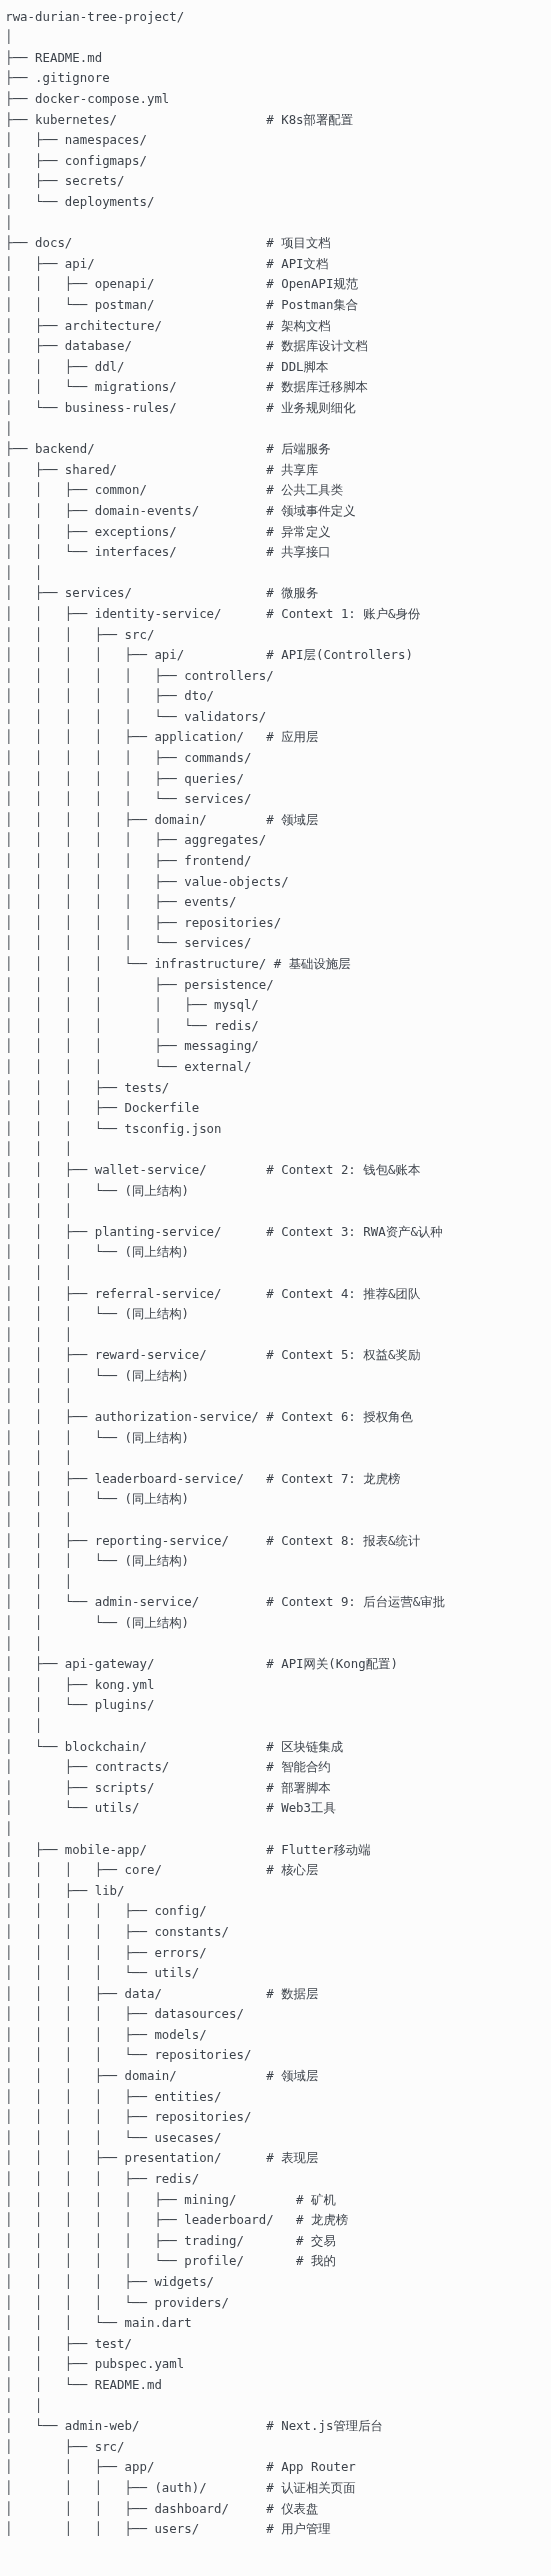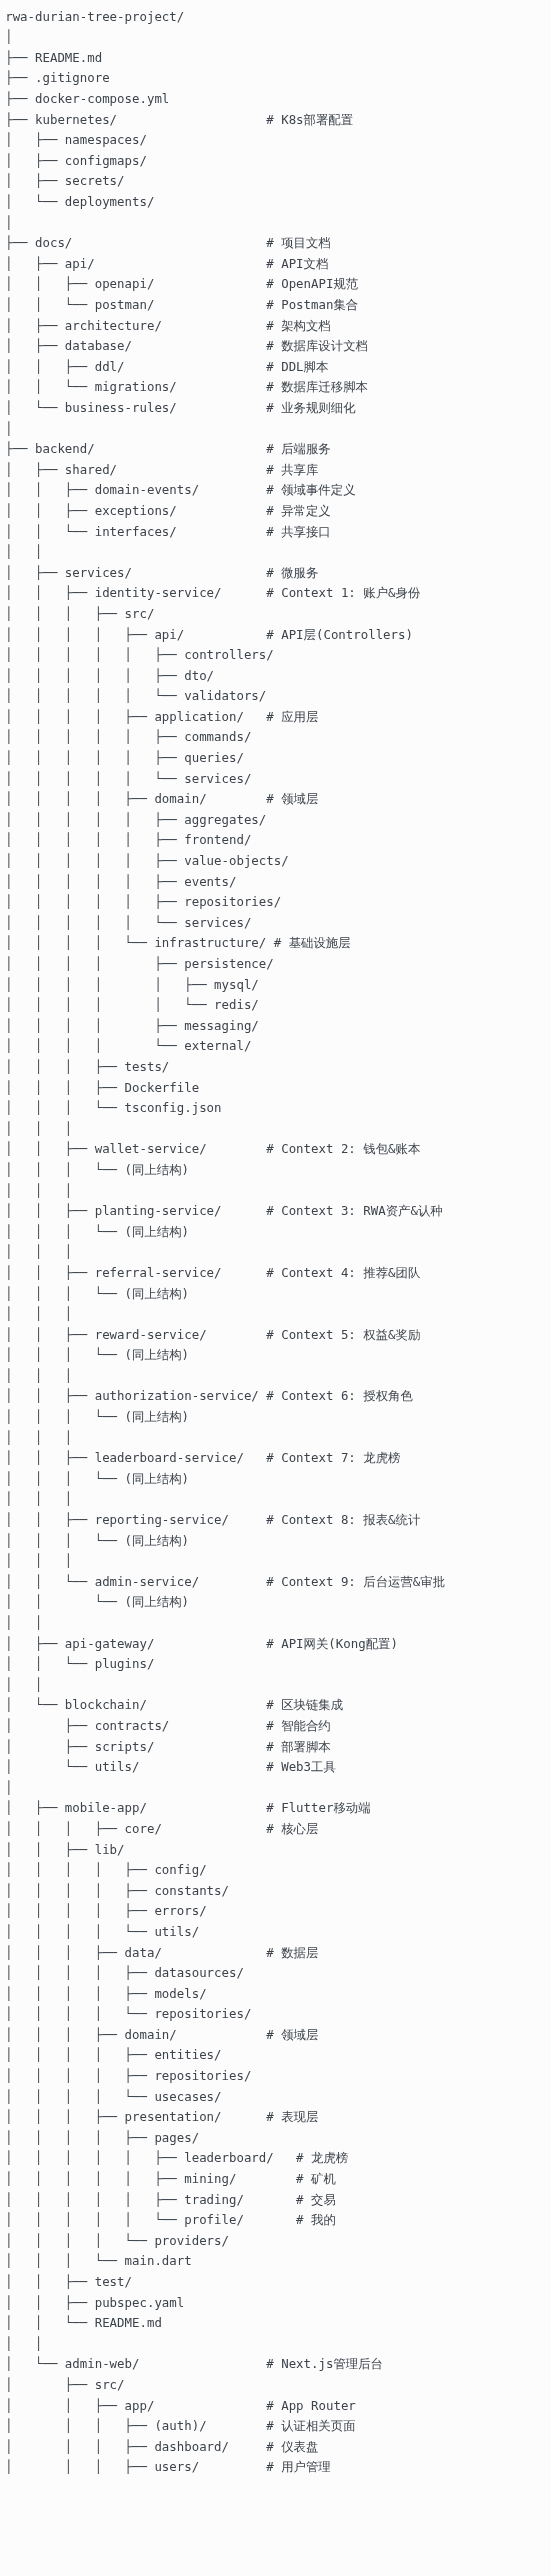--- a/index.html
+++ b/index.html
@@ -54,6 +54,7 @@
       <div class="tree-line">│</div>
       <div class="tree-line">├── backend/                       # 后端服务</div>
       <div class="tree-line">│   ├── shared/                    # 共享库</div>
+      <div class="tree-line">│   │   ├── common/                # 公共工具类</div>
       <div class="tree-line">│   │   ├── domain-events/         # 领域事件定义</div>
       <div class="tree-line">│   │   ├── exceptions/            # 异常定义</div>
       <div class="tree-line">│   │   └── interfaces/            # 共享接口</div>

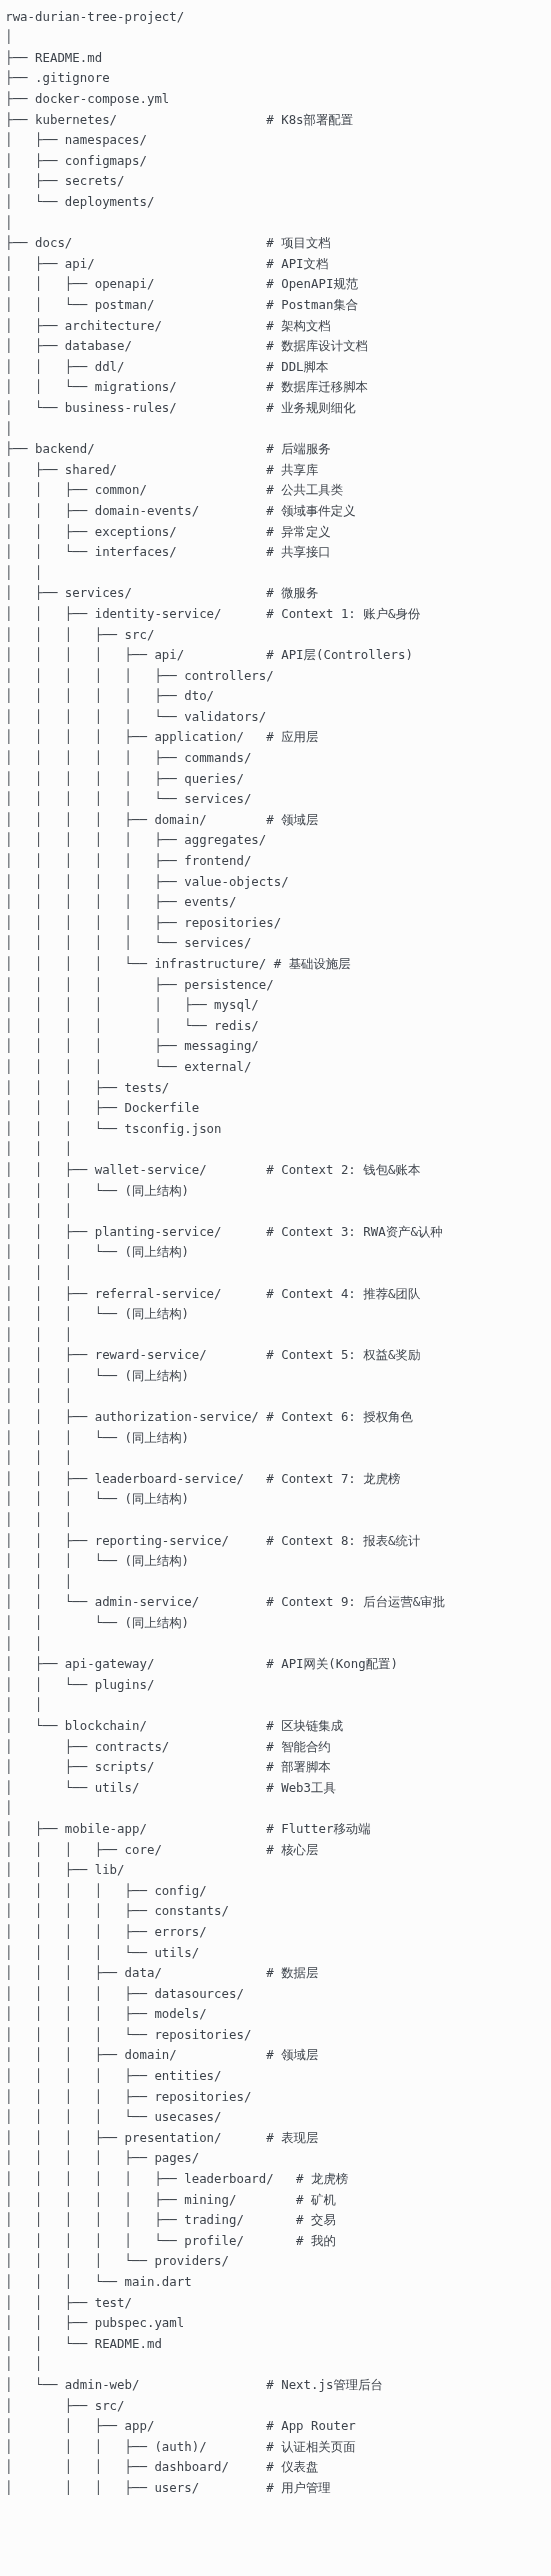--- a/index.html
+++ b/index.html
@@ -112,6 +112,7 @@
       <div class="tree-line">│   │       └── (同上结构)</div>
       <div class="tree-line">│   │</div>
       <div class="tree-line">│   ├── api-gateway/               # API网关(Kong配置)</div>
+      <div class="tree-line">│   │   ├── kong.yml</div>
       <div class="tree-line">│   │   └── plugins/</div>
       <div class="tree-line">│   │</div>
       <div class="tree-line">│   └── blockchain/                # 区块链集成</div>

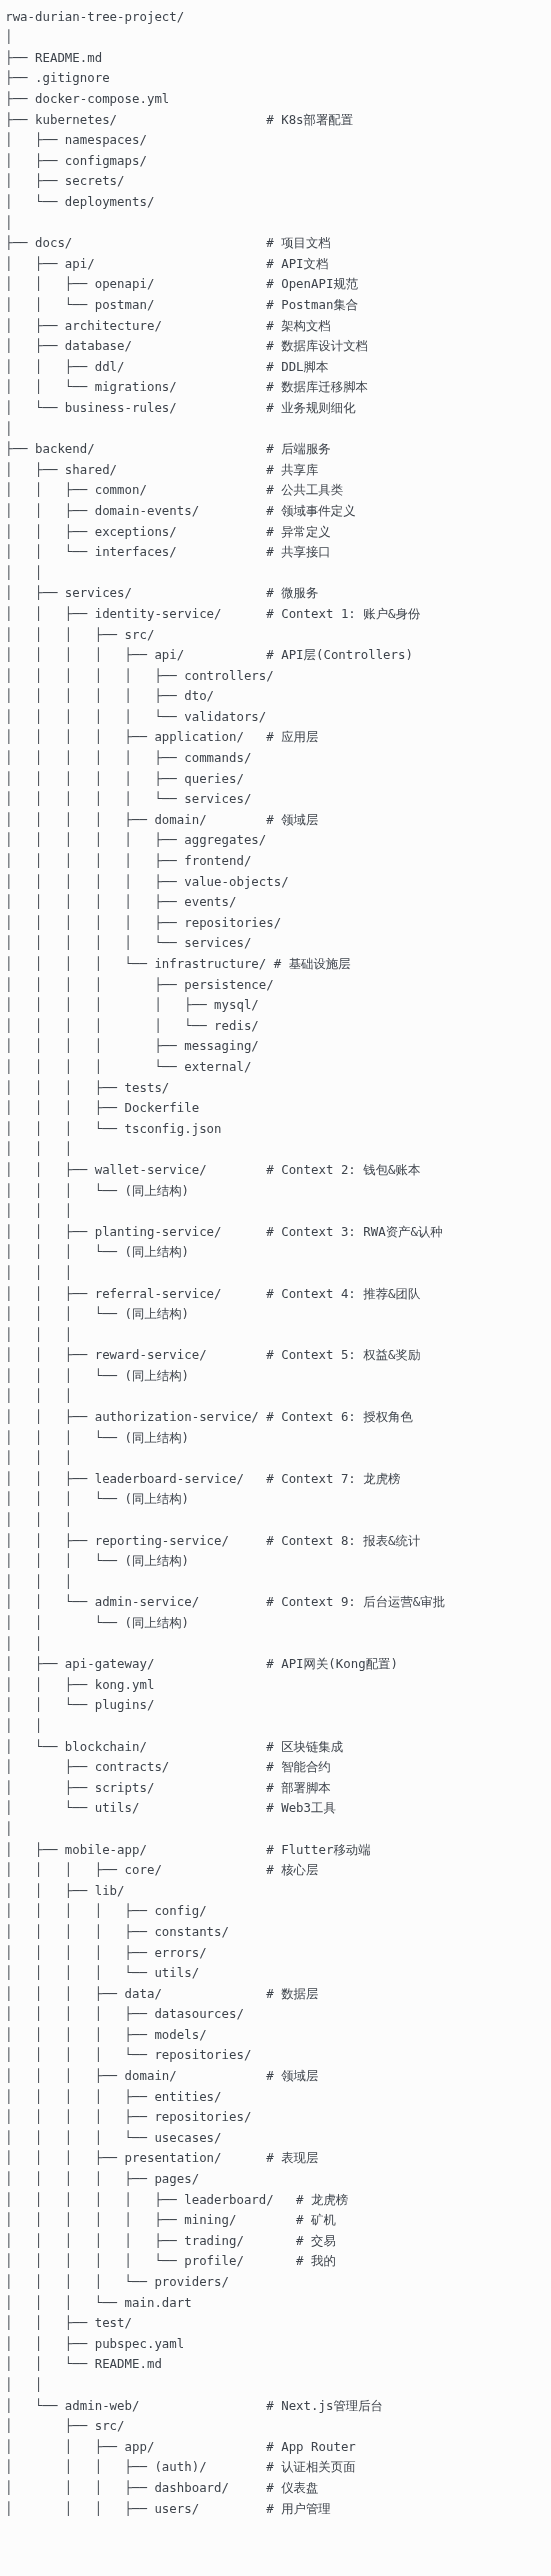--- a/index.html
+++ b/index.html
@@ -136,7 +136,7 @@
       <div class="tree-line">│   │   │   │   ├── repositories/</div>
       <div class="tree-line">│   │   │   │   └── usecases/</div>
       <div class="tree-line">│   │   │   ├── presentation/      # 表现层</div>
-      <div class="tree-line">│   │   │   │   ├── pages/</div>
+      <div class="tree-line">│   │   │   │   ├── redis/</div>
       <div class="tree-line">│   │   │   │   │   ├── leaderboard/   # 龙虎榜</div>
       <div class="tree-line">│   │   │   │   │   ├── mining/        # 矿机</div>
       <div class="tree-line">│   │   │   │   │   ├── trading/       # 交易</div>

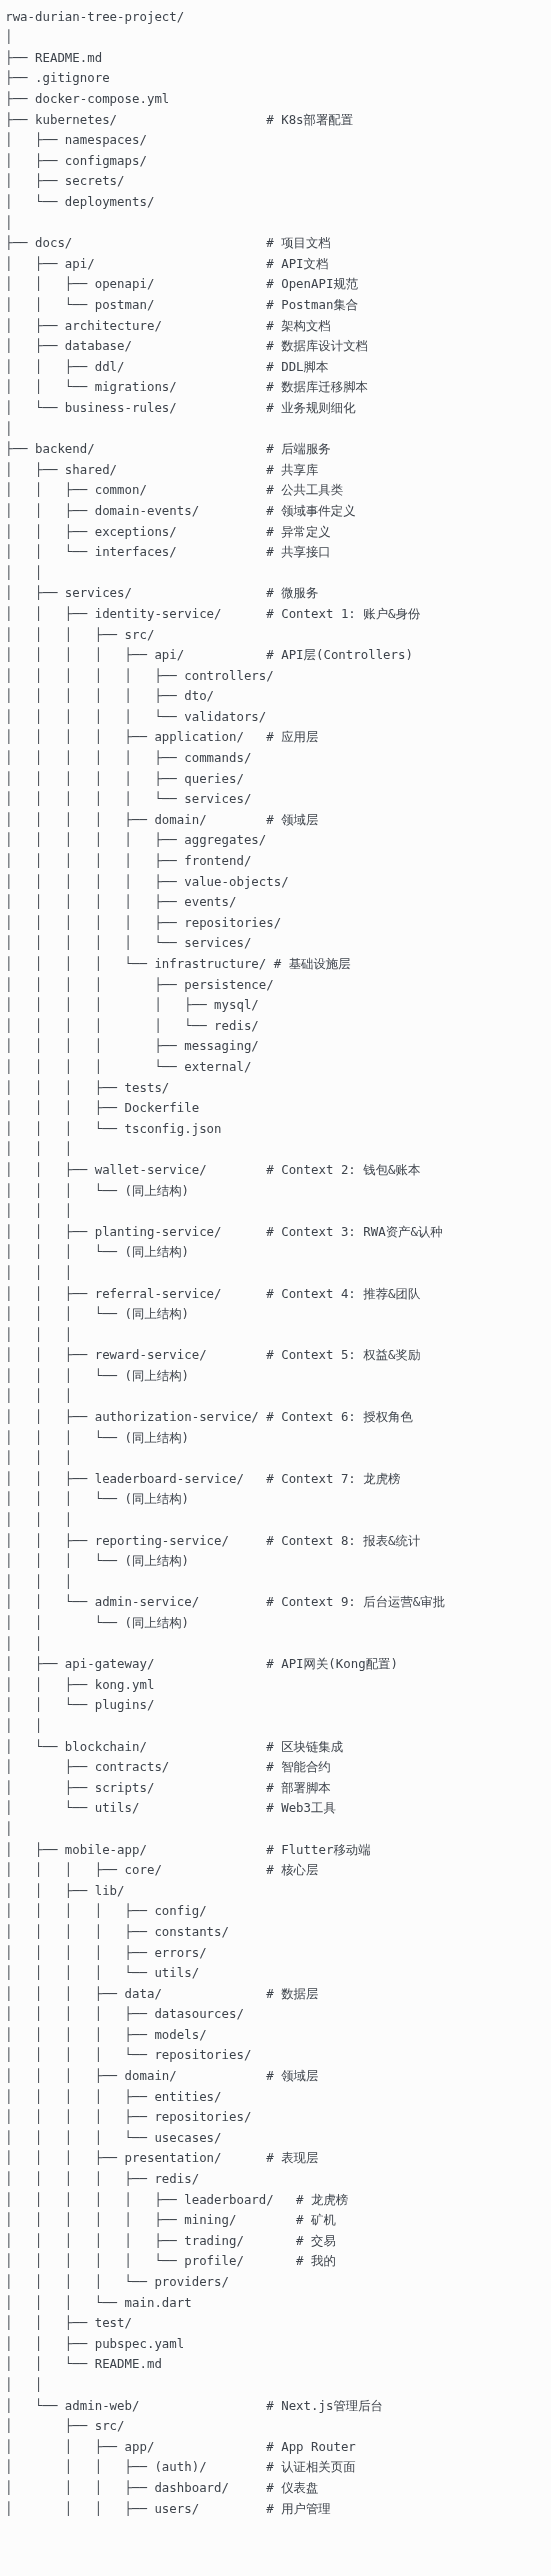--- a/index.html
+++ b/index.html
@@ -137,8 +137,8 @@
       <div class="tree-line">│   │   │   │   └── usecases/</div>
       <div class="tree-line">│   │   │   ├── presentation/      # 表现层</div>
       <div class="tree-line">│   │   │   │   ├── redis/</div>
+      <div class="tree-line">│   │   │   │   │   ├── mining/        # 矿机</div>
       <div class="tree-line">│   │   │   │   │   ├── leaderboard/   # 龙虎榜</div>
-      <div class="tree-line">│   │   │   │   │   ├── mining/        # 矿机</div>
       <div class="tree-line">│   │   │   │   │   ├── trading/       # 交易</div>
       <div class="tree-line">│   │   │   │   │   └── profile/       # 我的</div>
       <div class="tree-line">│   │   │   │   └── providers/</div>

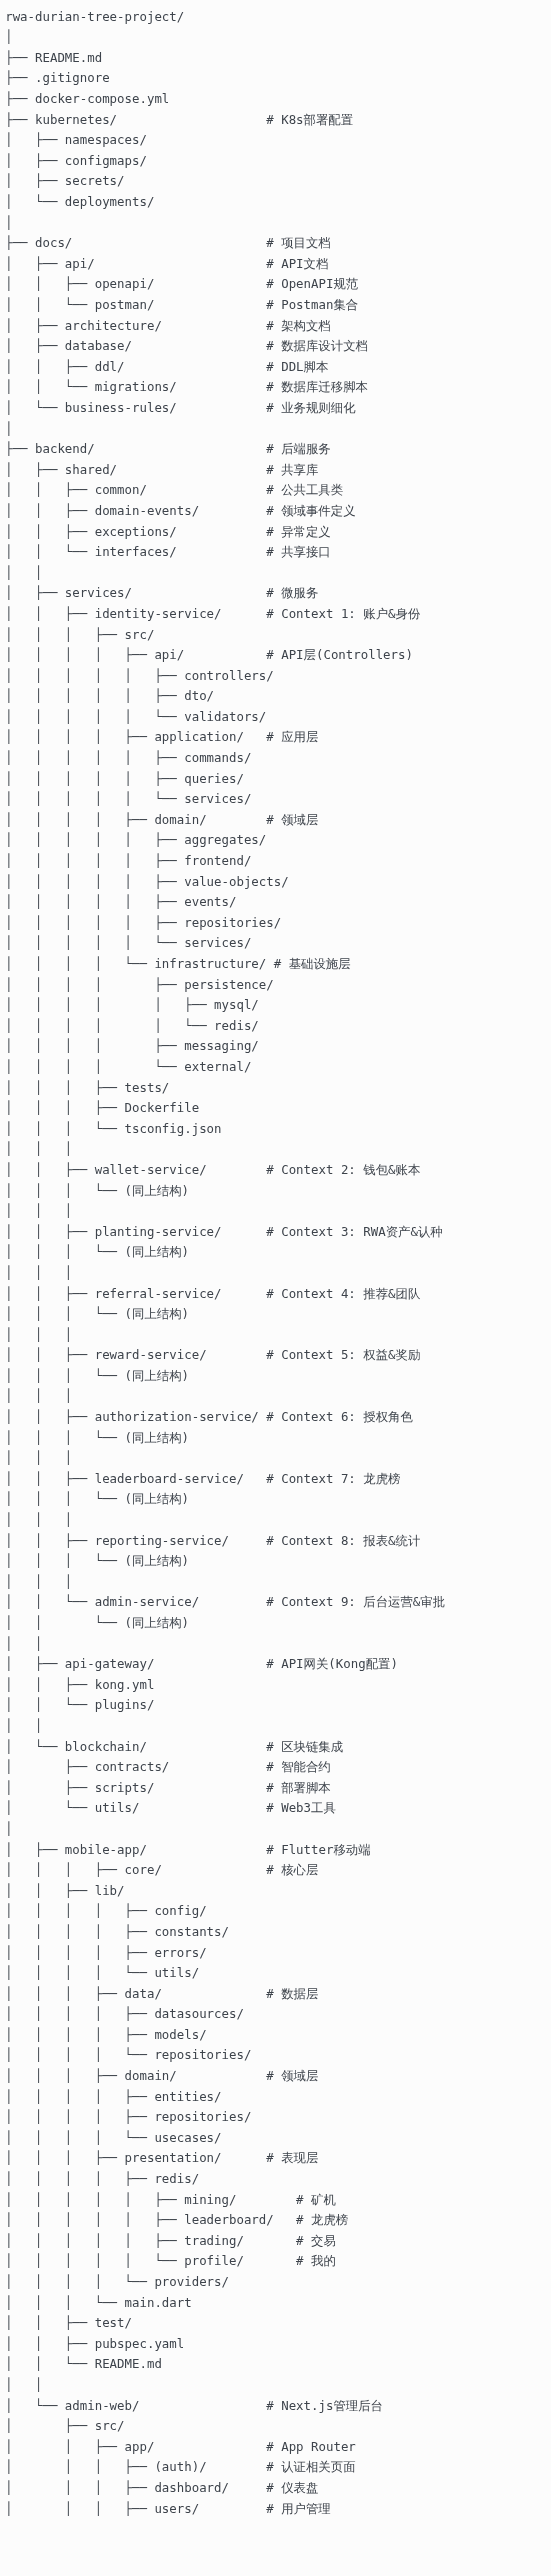--- a/index.html
+++ b/index.html
@@ -141,6 +141,7 @@
       <div class="tree-line">│   │   │   │   │   ├── leaderboard/   # 龙虎榜</div>
       <div class="tree-line">│   │   │   │   │   ├── trading/       # 交易</div>
       <div class="tree-line">│   │   │   │   │   └── profile/       # 我的</div>
+      <div class="tree-line">│   │   │   │   ├── widgets/</div>
       <div class="tree-line">│   │   │   │   └── providers/</div>
       <div class="tree-line">│   │   │   └── main.dart</div>
       <div class="tree-line">│   │   ├── test/</div>

